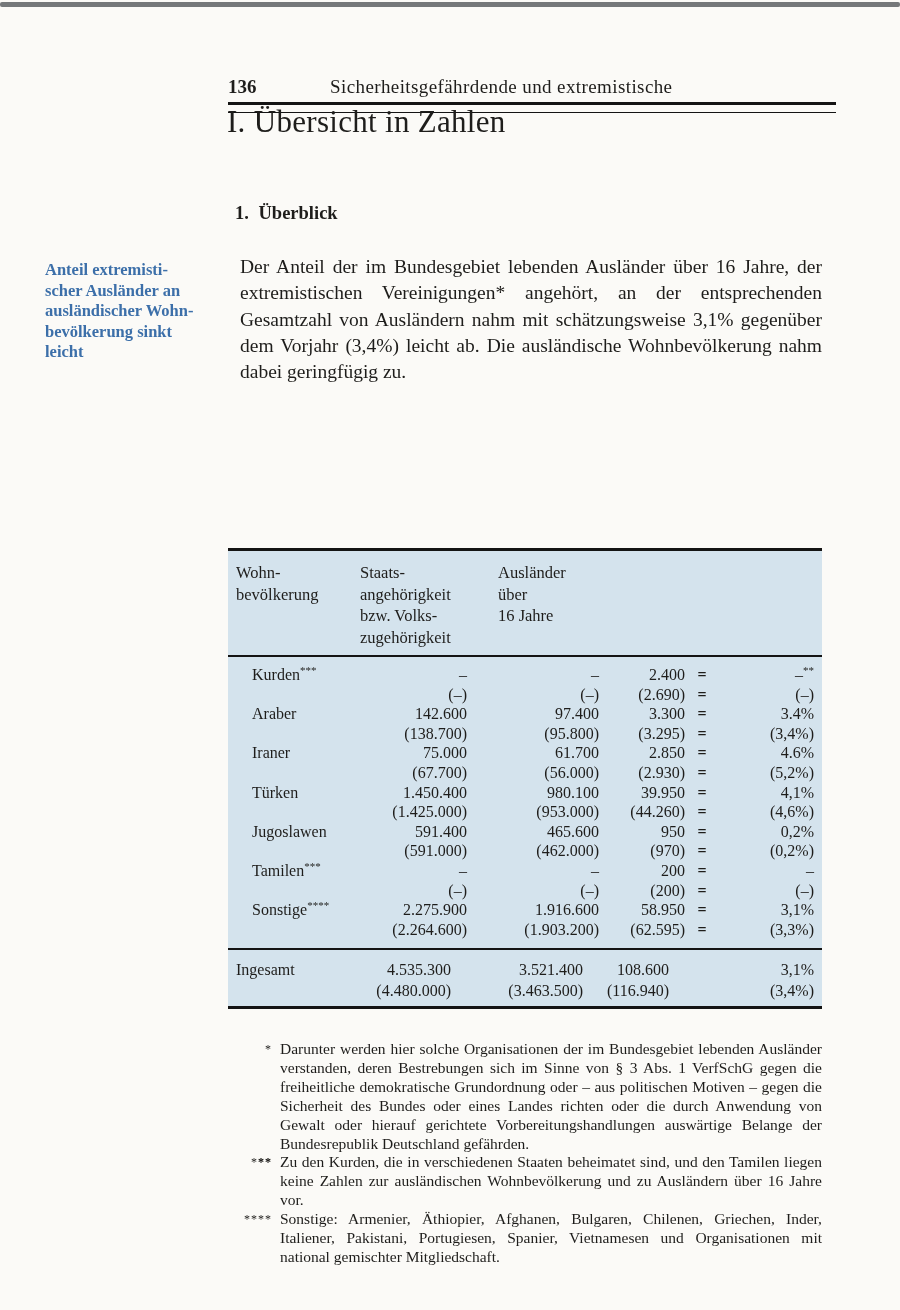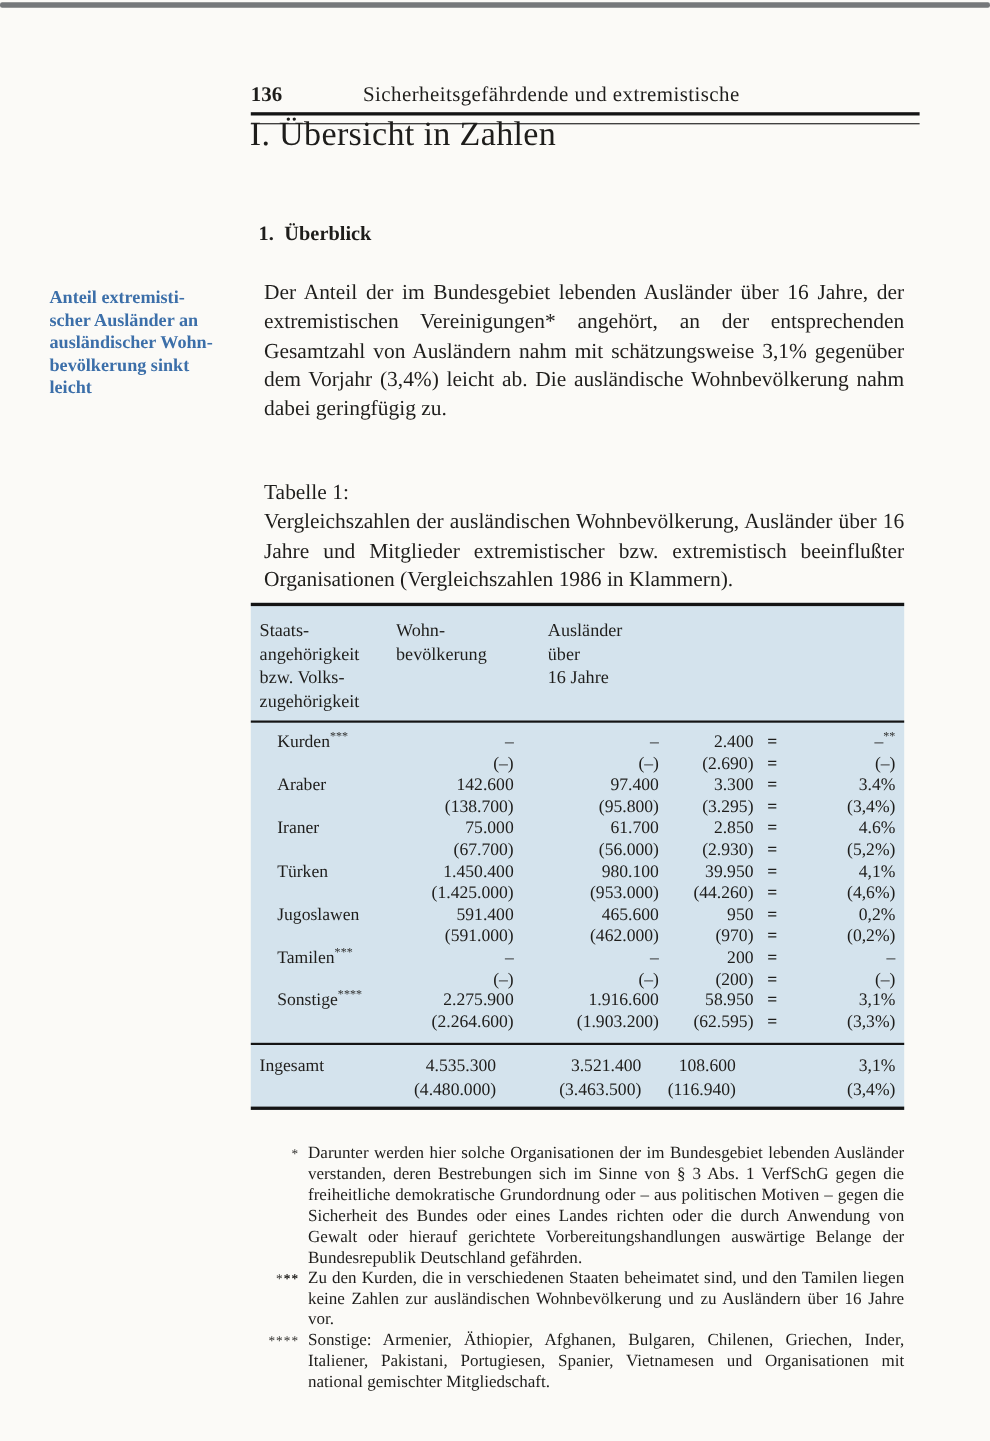--- a/index.html
+++ b/index.html
@@ -77,10 +77,6 @@
 
   <p class="lead-paragraph">Der Anteil der im Bundesgebiet lebenden Ausländer über 16 Jahre, der extremistischen Vereinigungen* angehört, an der entsprechenden Gesamtzahl von Ausländern nahm mit schätzungsweise 3,1% gegenüber dem Vorjahr (3,4%) leicht ab. Die ausländische Wohnbevölkerung nahm dabei geringfügig zu.</p>
 
-  <div class="table-caption">
-    <span class="cap-label">Tabelle 1:</span>
-    <span>Vergleichszahlen der ausländischen Wohnbevölkerung, Ausländer über 16 Jahre und Mitglieder extremistischer bzw. extremistisch beeinflußter Organisationen (Vergleichszahlen 1986 in Klammern).</span>
-  </div>
 
   <div class="data-table">
     <div class="thead" id="thead">

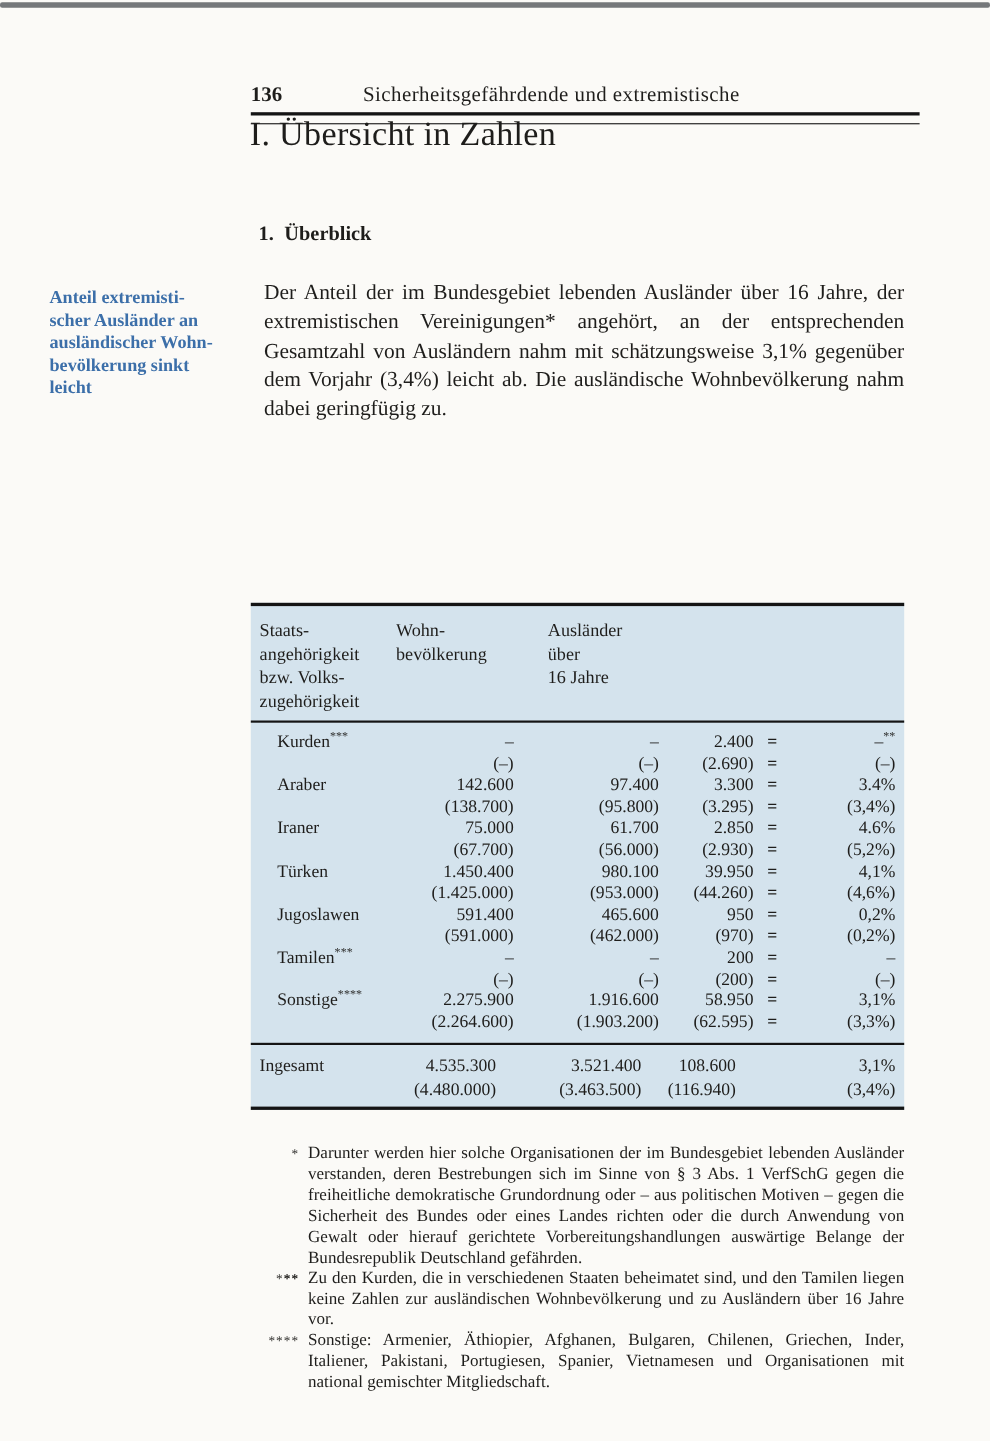--- a/index.html
+++ b/index.html
@@ -80,12 +80,12 @@
 
   <div class="data-table">
     <div class="thead" id="thead">
+        <span class="hcell">Wohn-
+bevölkerung</span>
         <span class="hcell">Staats-
 angehörigkeit
 bzw. Volks-
 zugehörigkeit</span>
-        <span class="hcell">Wohn-
-bevölkerung</span>
         <span class="hcell">Ausländer
 über
 16 Jahre</span>

